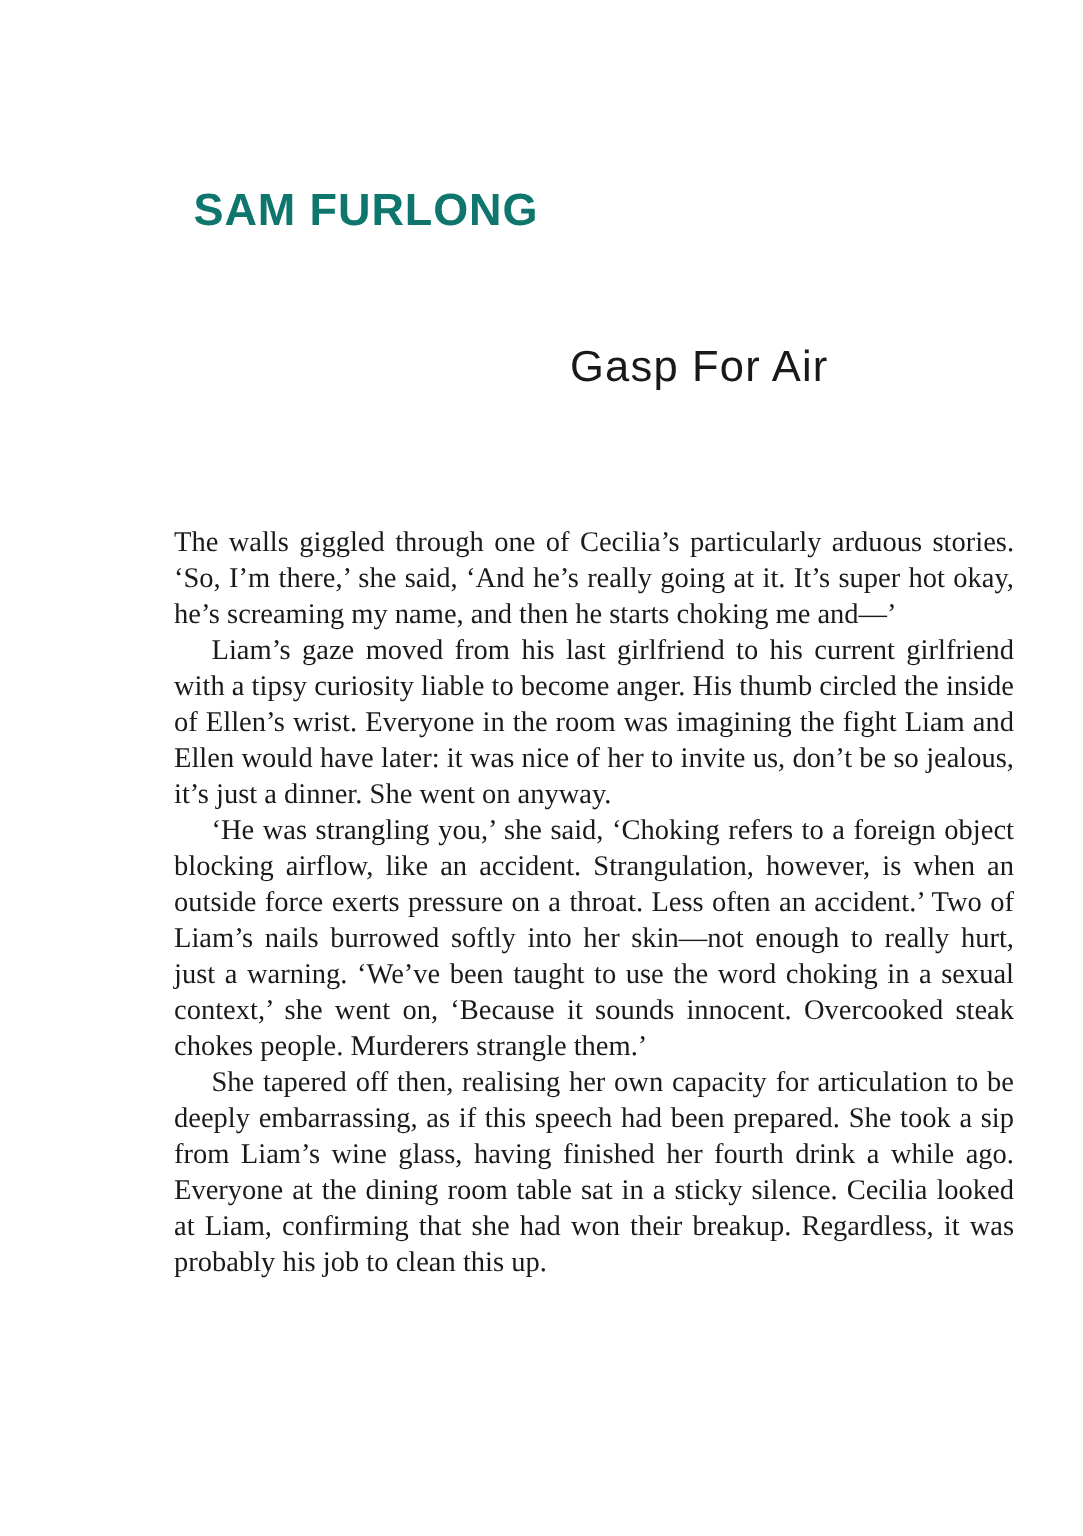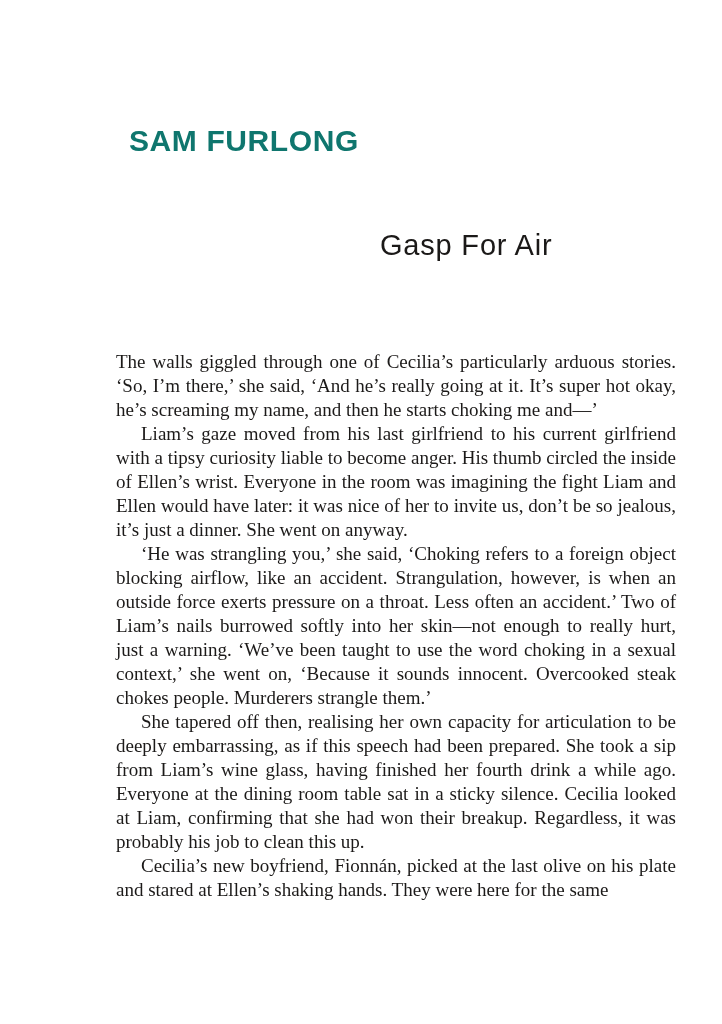--- a/index.html
+++ b/index.html
@@ -74,7 +74,6 @@
     <p>Liam’s gaze moved from his last girlfriend to his current girlfriend with a tipsy curiosity liable to become anger. His thumb circled the inside of Ellen’s wrist. Everyone in the room was imagining the fight Liam and Ellen would have later: it was nice of her to invite us, don’t be so jealous, it’s just a dinner. She went on anyway.</p>
     <p>‘He was strangling you,’ she said, ‘Choking refers to a foreign object blocking airflow, like an accident. Strangulation, however, is when an outside force exerts pressure on a throat. Less often an accident.’ Two of Liam’s nails burrowed softly into her skin—not enough to really hurt, just a warning. ‘We’ve been taught to use the word choking in a sexual context,’ she went on, ‘Because it sounds innocent. Overcooked steak chokes people. Murderers strangle them.’</p>
     <p>She tapered off then, realising her own capacity for articulation to be deeply embarrassing, as if this speech had been prepared. She took a sip from Liam’s wine glass, having finished her fourth drink a while ago. Everyone at the dining room table sat in a sticky silence. Cecilia looked at Liam, confirming that she had won their breakup. Regardless, it was probably his job to clean this up.</p>
-    <p>Cecilia’s new boyfriend, Fionnán, picked at the last olive on his plate and stared at Ellen’s shaking hands. They were here for the same</p>
   </div>
 
 </div>

